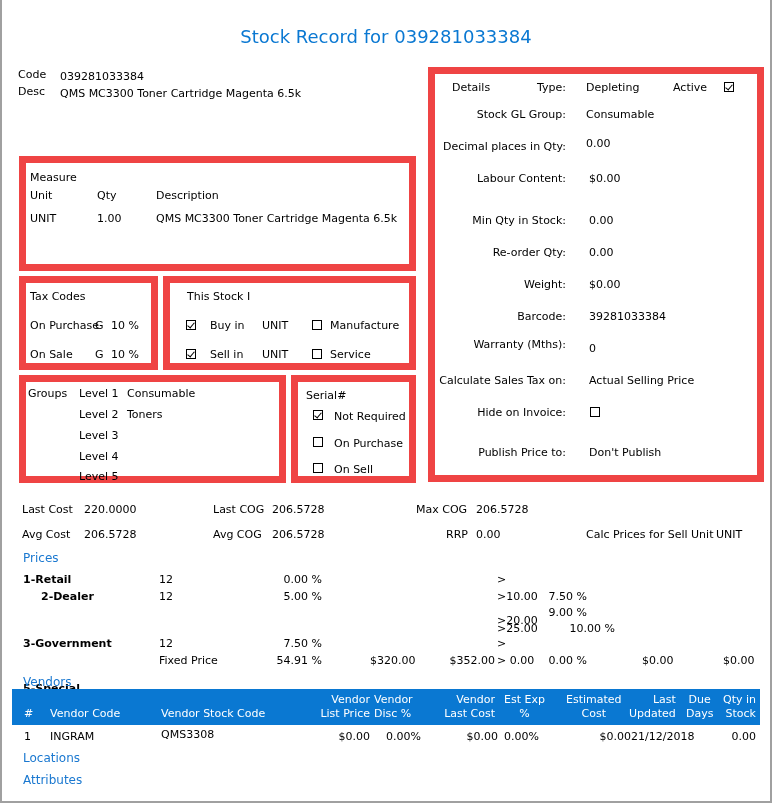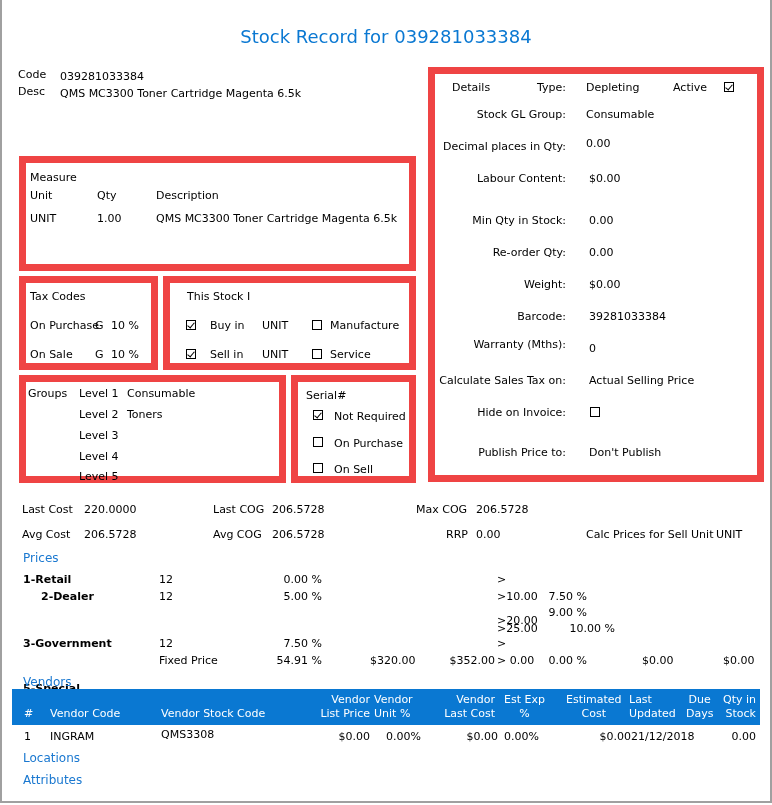--- a/index.html
+++ b/index.html
@@ -197,7 +197,7 @@
       <div>Estimated</div>
       <div>Cost</div>
     </div>
-  <div class="abs" style="left:617px;top:4px;text-align:left;">
+  <div class="abs" style="left:617px;top:4px;text-align:right;">
       <div>Last</div>
       <div>Updated</div>
     </div>

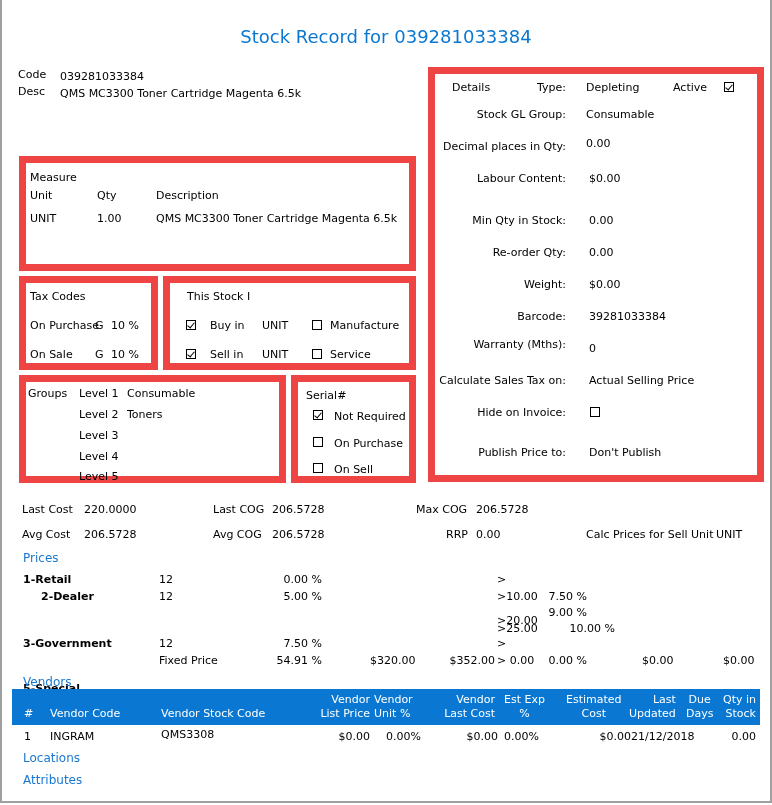--- a/index.html
+++ b/index.html
@@ -183,7 +183,7 @@
     </div>
   <div class="abs" style="left:362px;top:4px;">
       <div>Vendor</div>
-      <div>Unit %</div>
+      <div>Disc %</div>
     </div>
   <div class="abs r" style="left:410px;width:73px;top:4px;">
       <div>Vendor</div>

